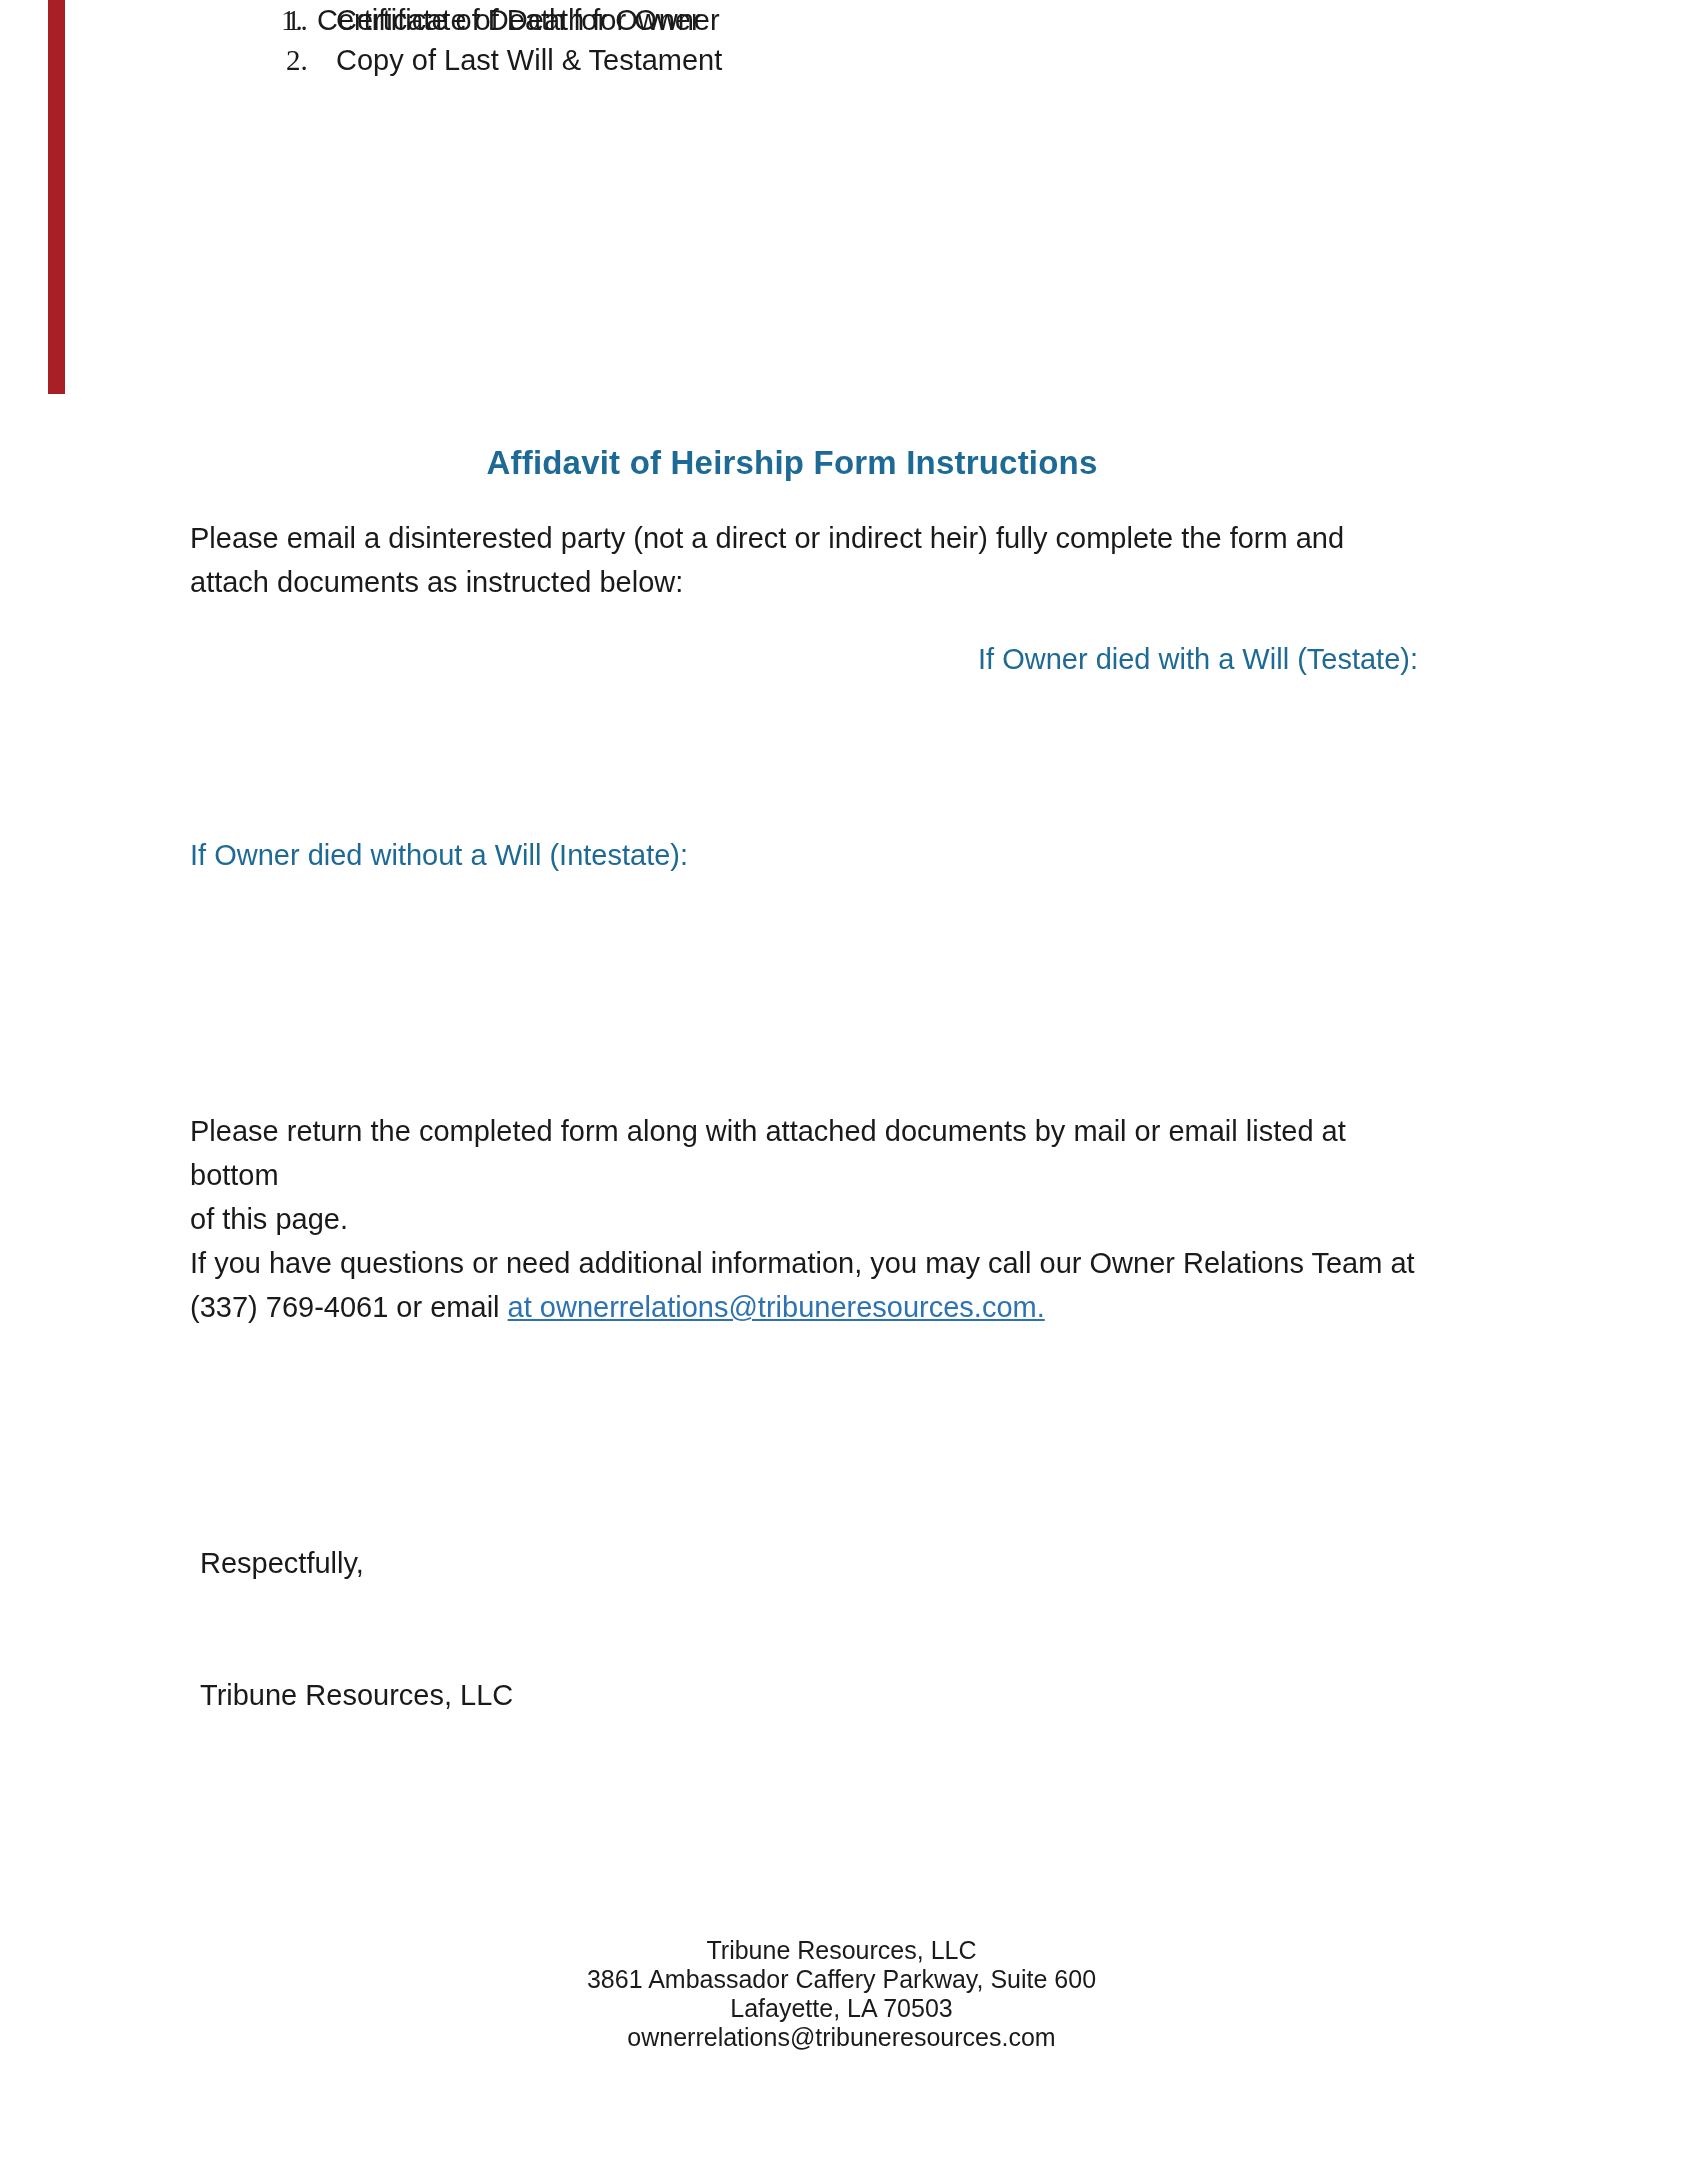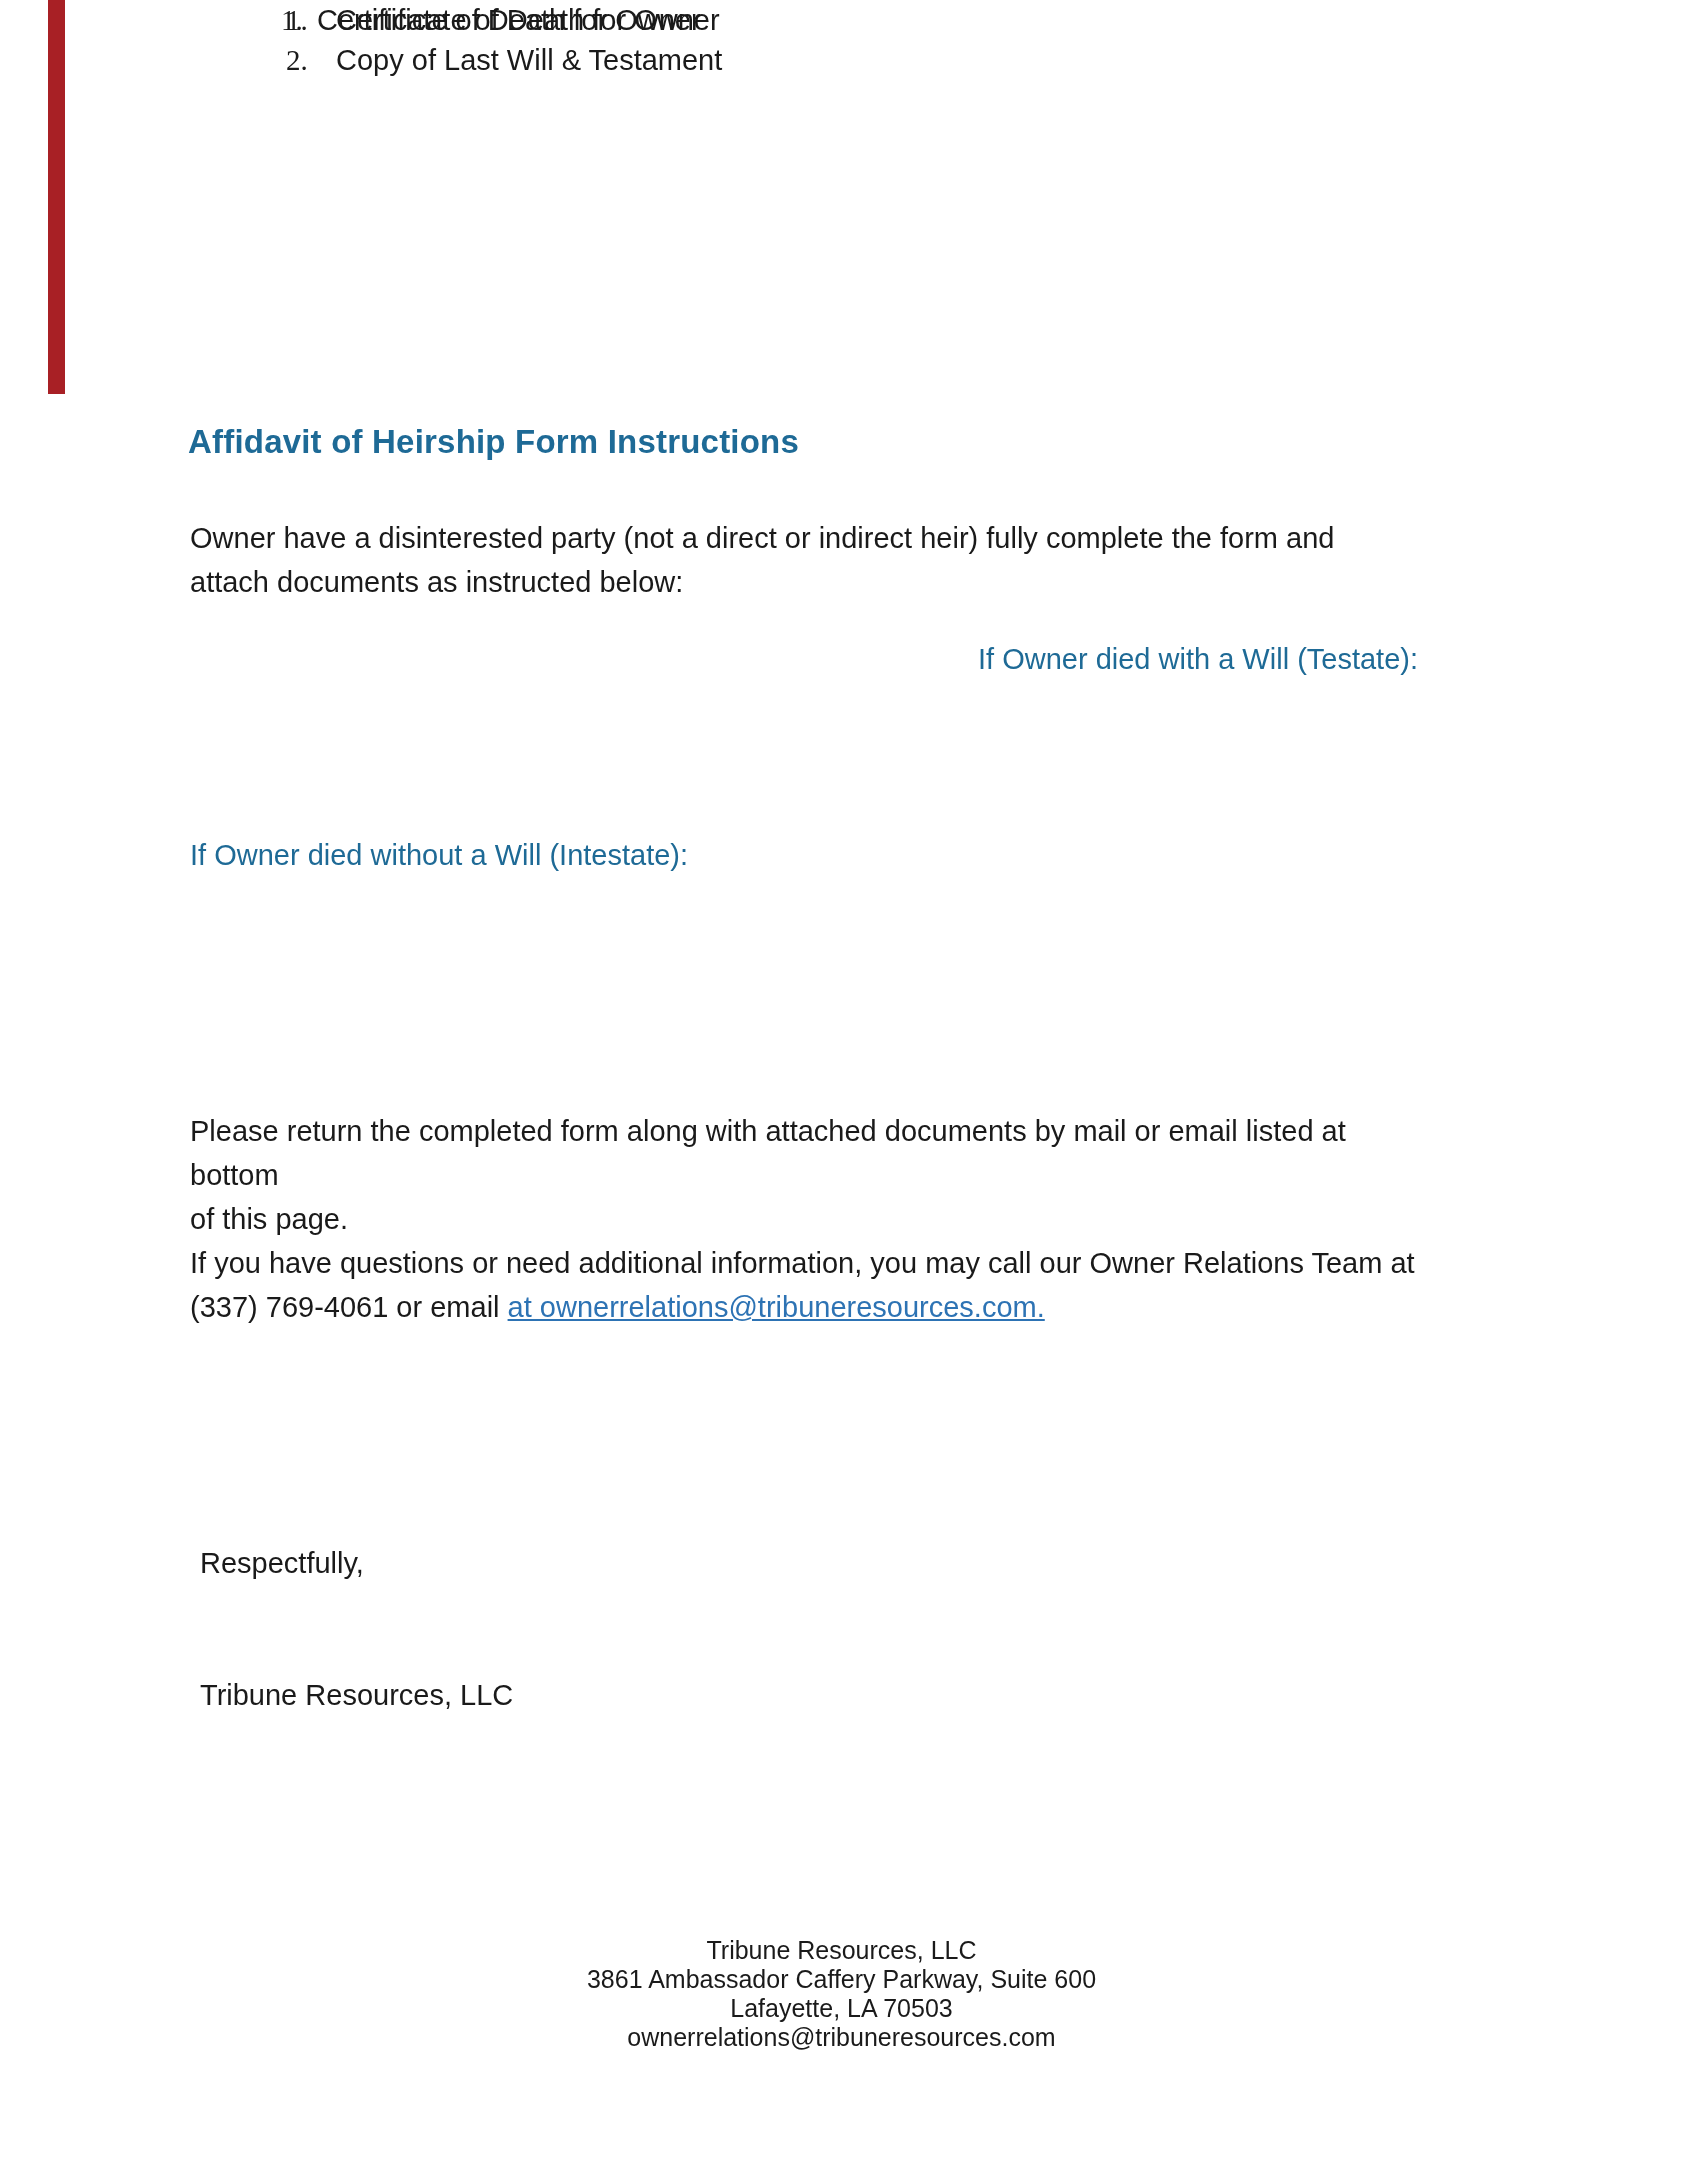--- a/index.html
+++ b/index.html
@@ -26,8 +26,9 @@
   }
   .doc-title{
     position:absolute;
-    left:188px; top:423px;
+    left:188px; top:444px;
     width:1208px;
+    text-align:center;
     font-size:33px;
     font-weight:700;
     color:var(--heading);

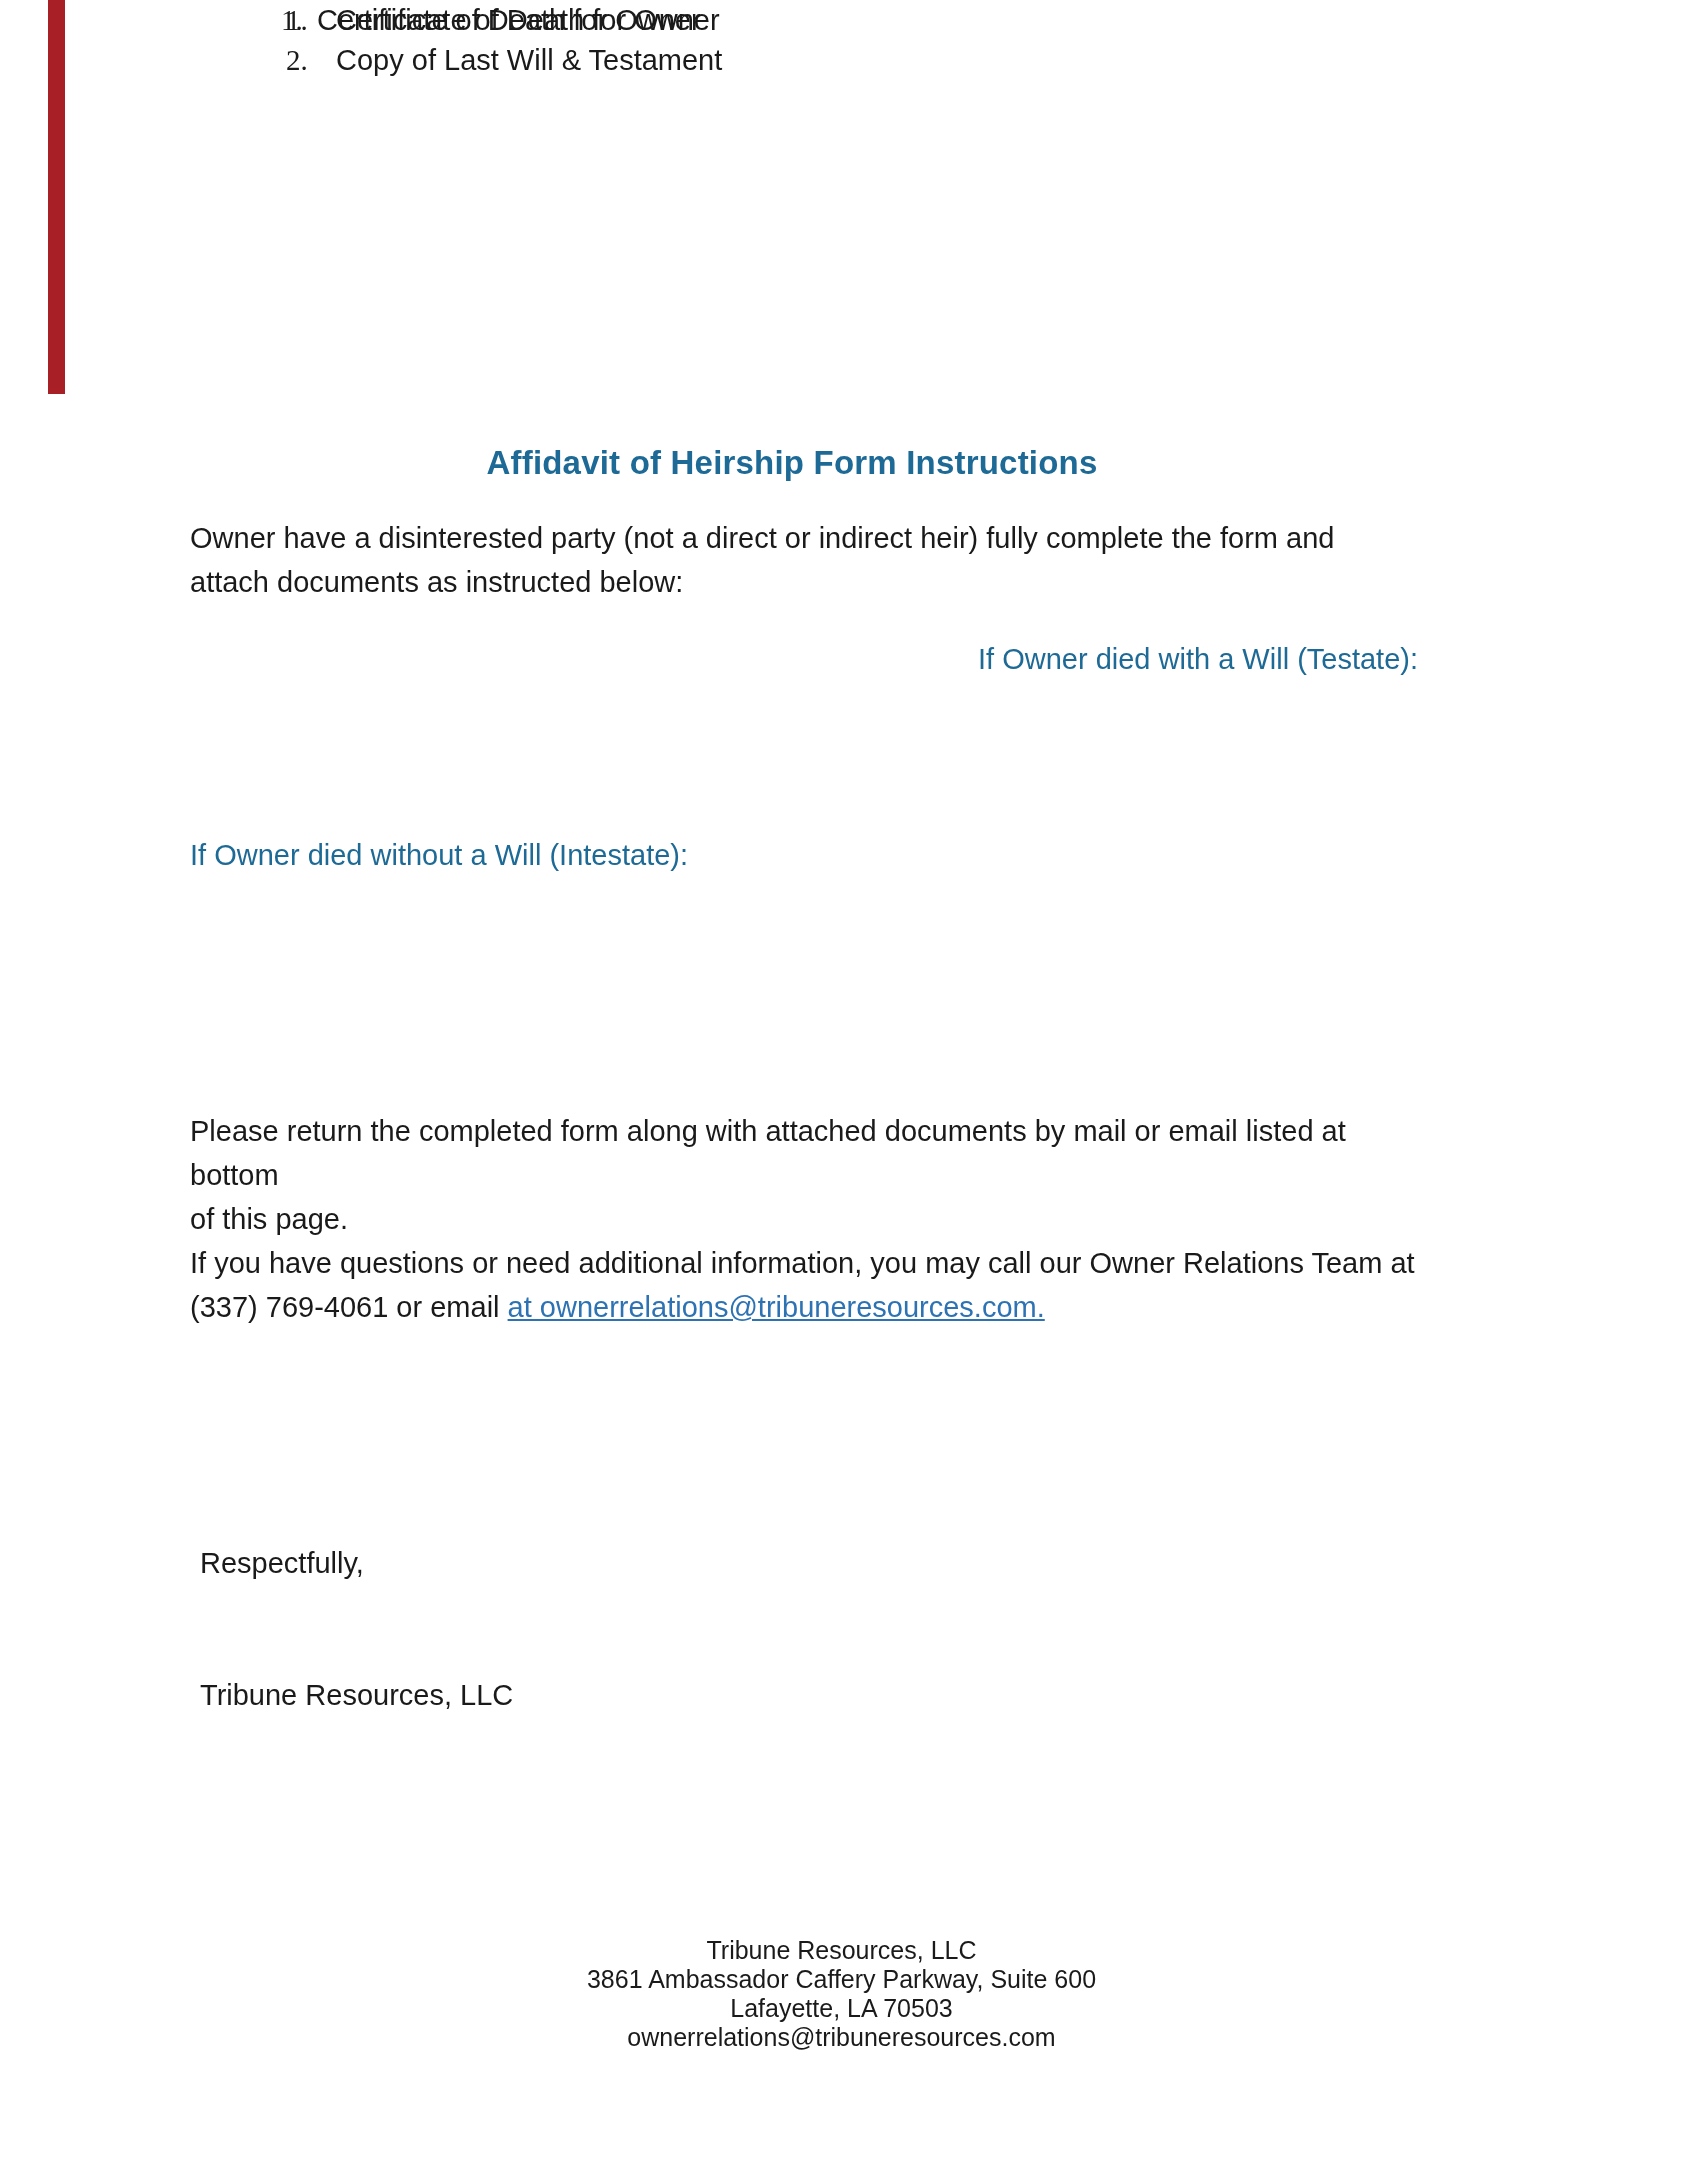--- a/index.html
+++ b/index.html
@@ -101,7 +101,7 @@
 
   <div class="doc-title">Affidavit of Heirship Form Instructions</div>
 
-  <div class="para intro"><span>Owner have </span><span class="b">a disinterested party (not a direct or indirect heir)</span><span> fully complete the form and
+  <div class="para intro"><span>Please email </span><span class="b">a disinterested party (not a direct or indirect heir)</span><span> fully complete the form and
 attach documents as instructed below:</span></div>
 
   <div class="heading h-testate"><span>If Owner </span><span class="b">died with a Will (Testate):</span></div>

